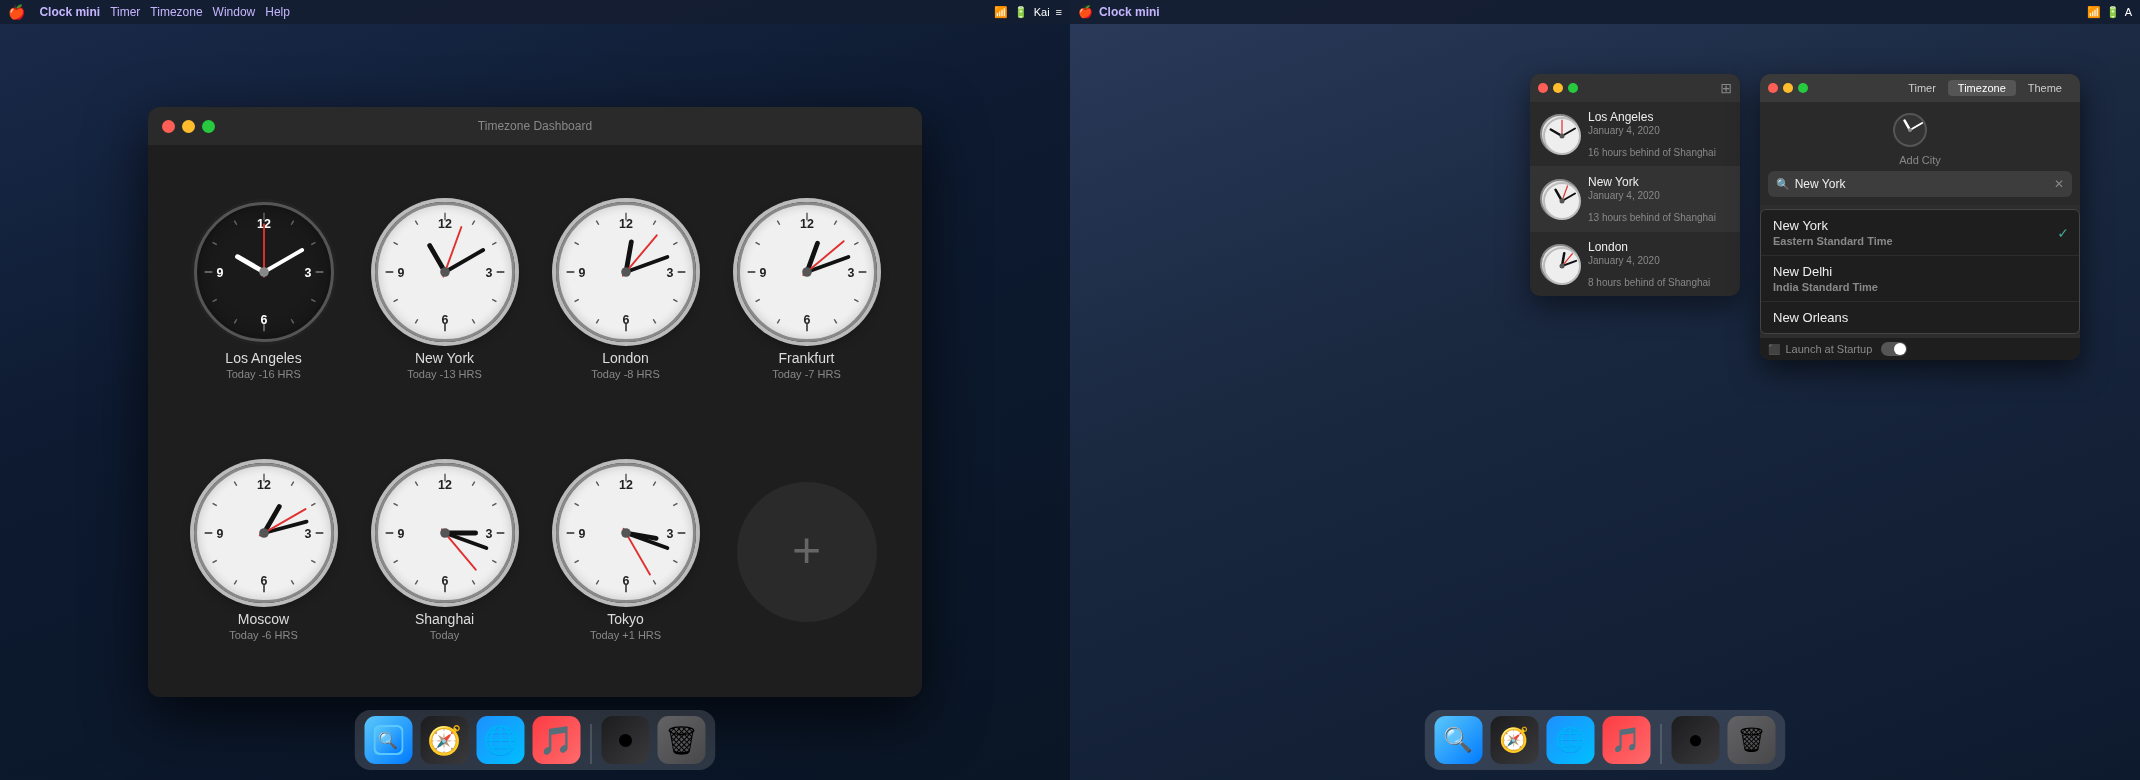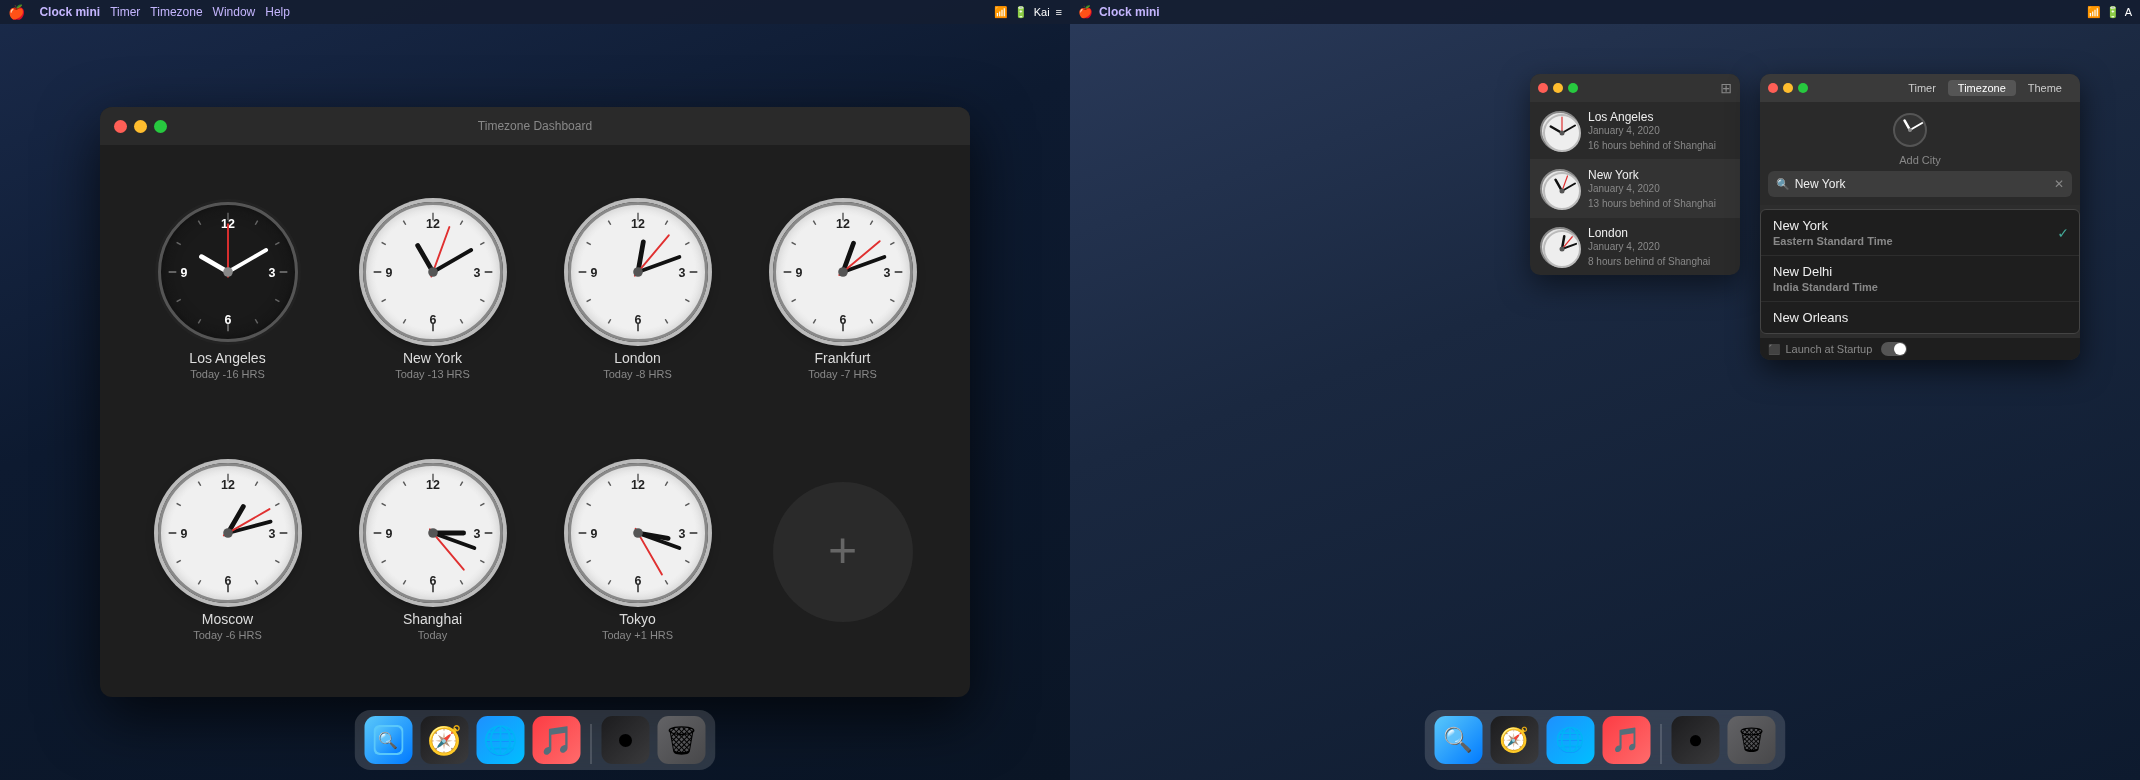--- a/index.html
+++ b/index.html
@@ -63,7 +63,7 @@
 
     
     .app-window {
-      width: 870px;
+      width: 774px;
       height: 590px;
       background: #1e1e1e;
       border-radius: 12px;

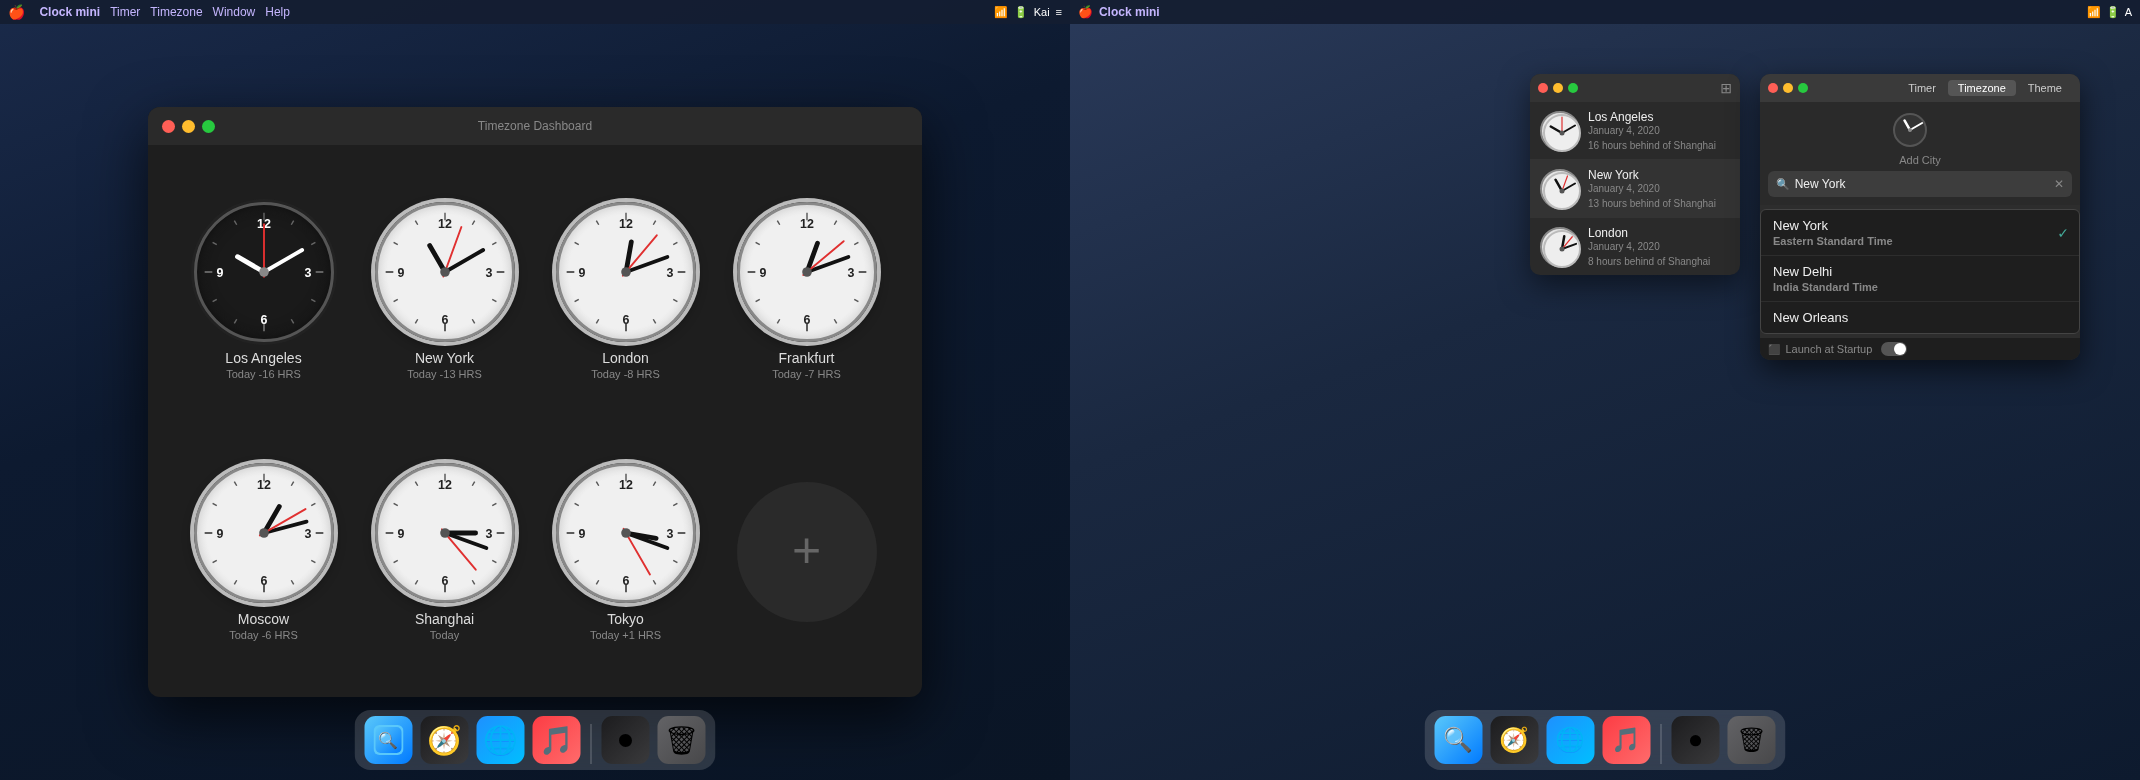--- a/index.html
+++ b/index.html
@@ -425,7 +425,7 @@
     .clock-list-info { flex: 1; }
     .cli-city { font-size: 12px; color: #eee; font-weight: 500; }
     .cli-date { font-size: 10px; color: #888; margin-top: 1px; }
-    .cli-rel { font-size: 10px; color: #888; margin-top: 4px; }
+    .cli-rel { font-size: 10px; color: #888; margin-top: 11px; }
 
     
     .dock-right {

